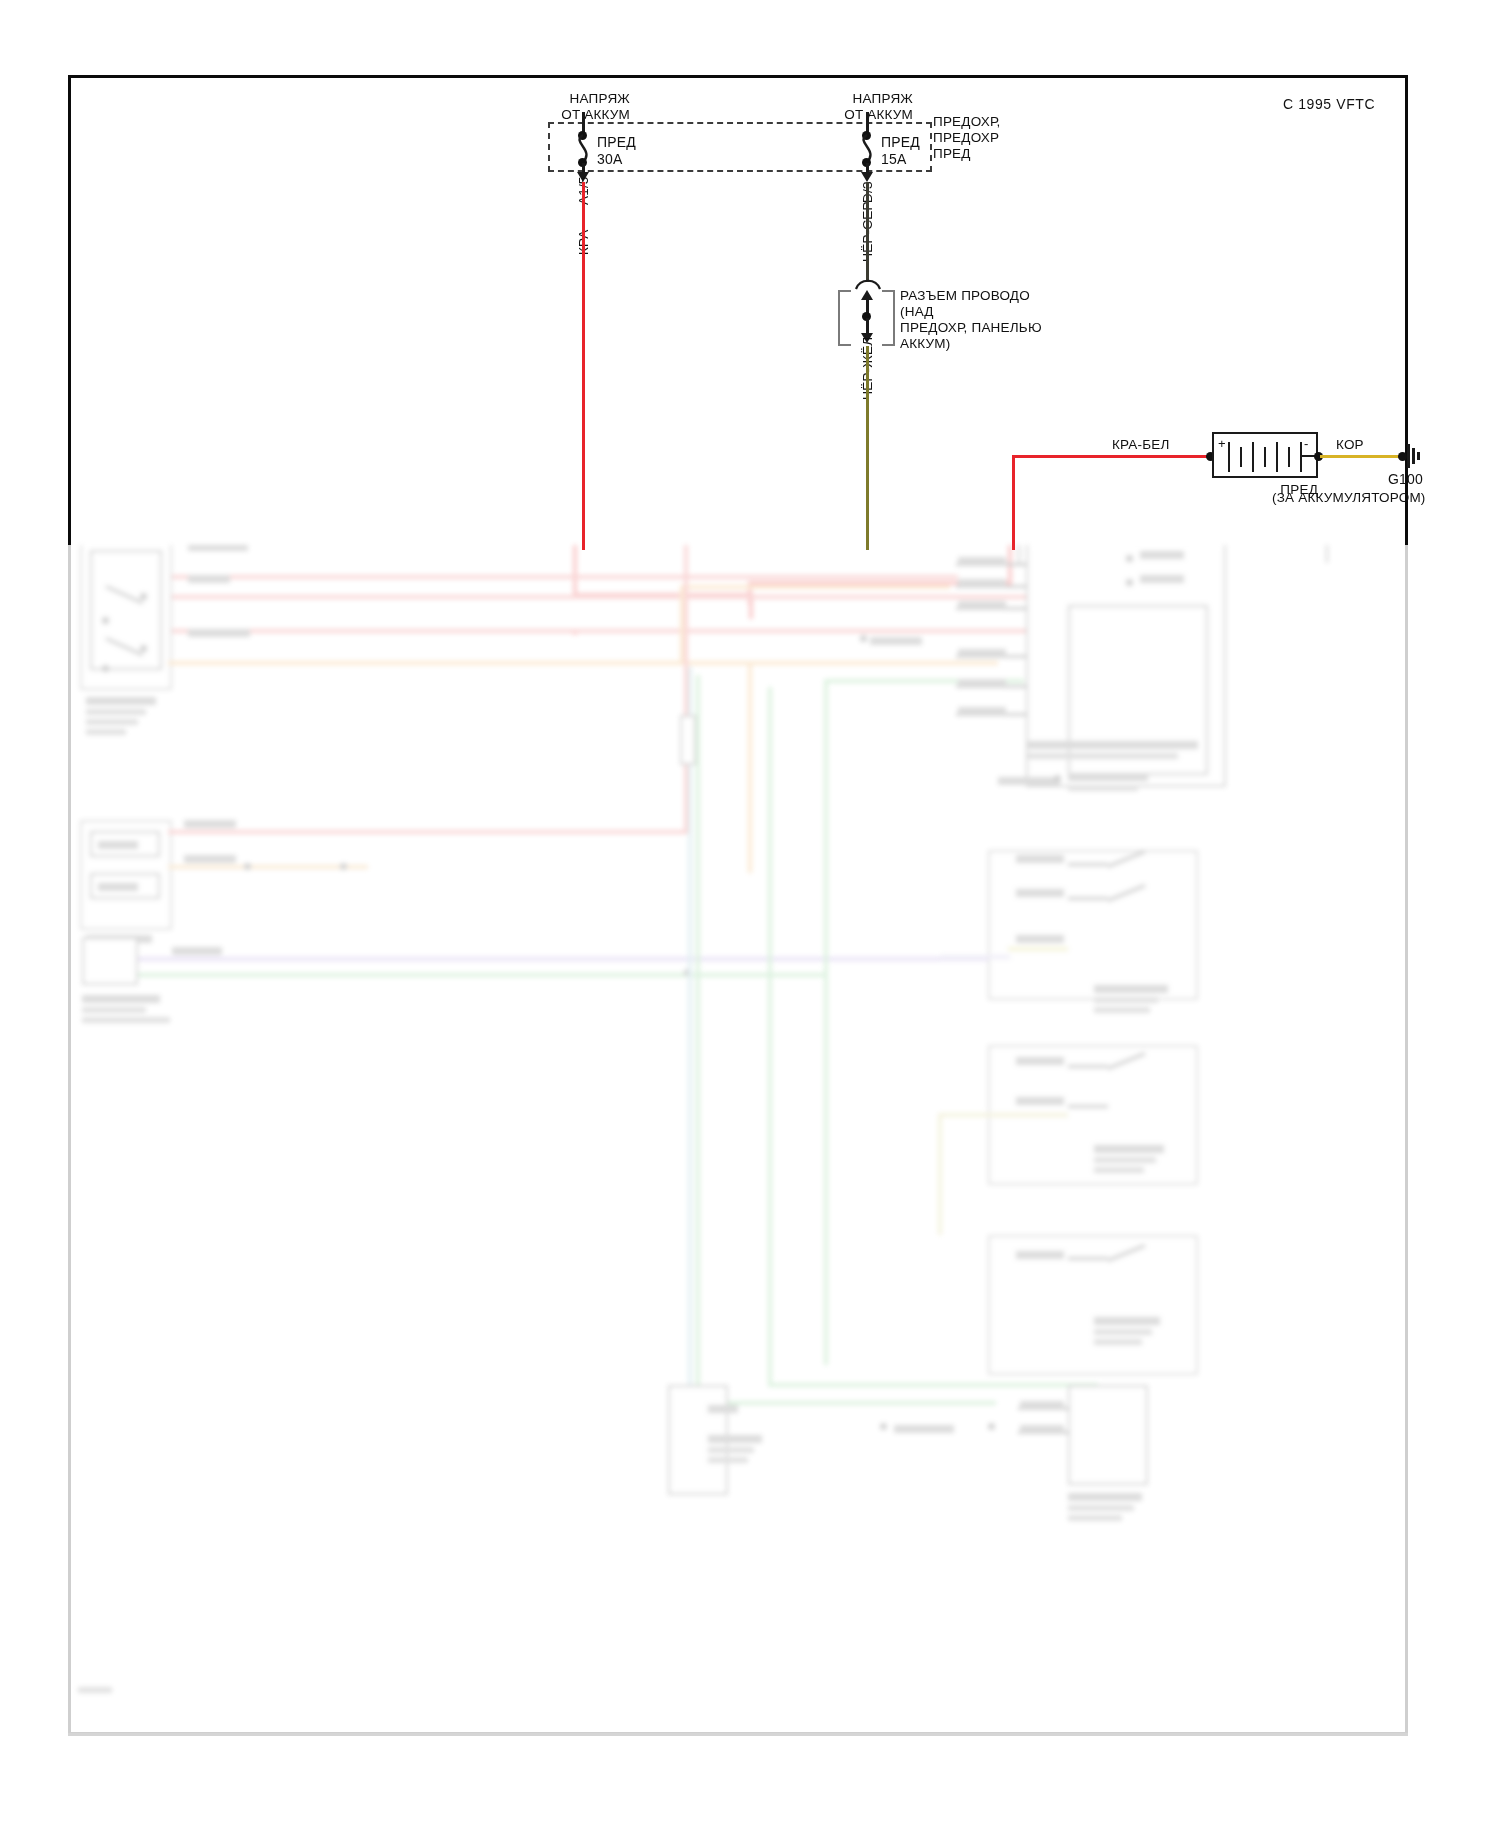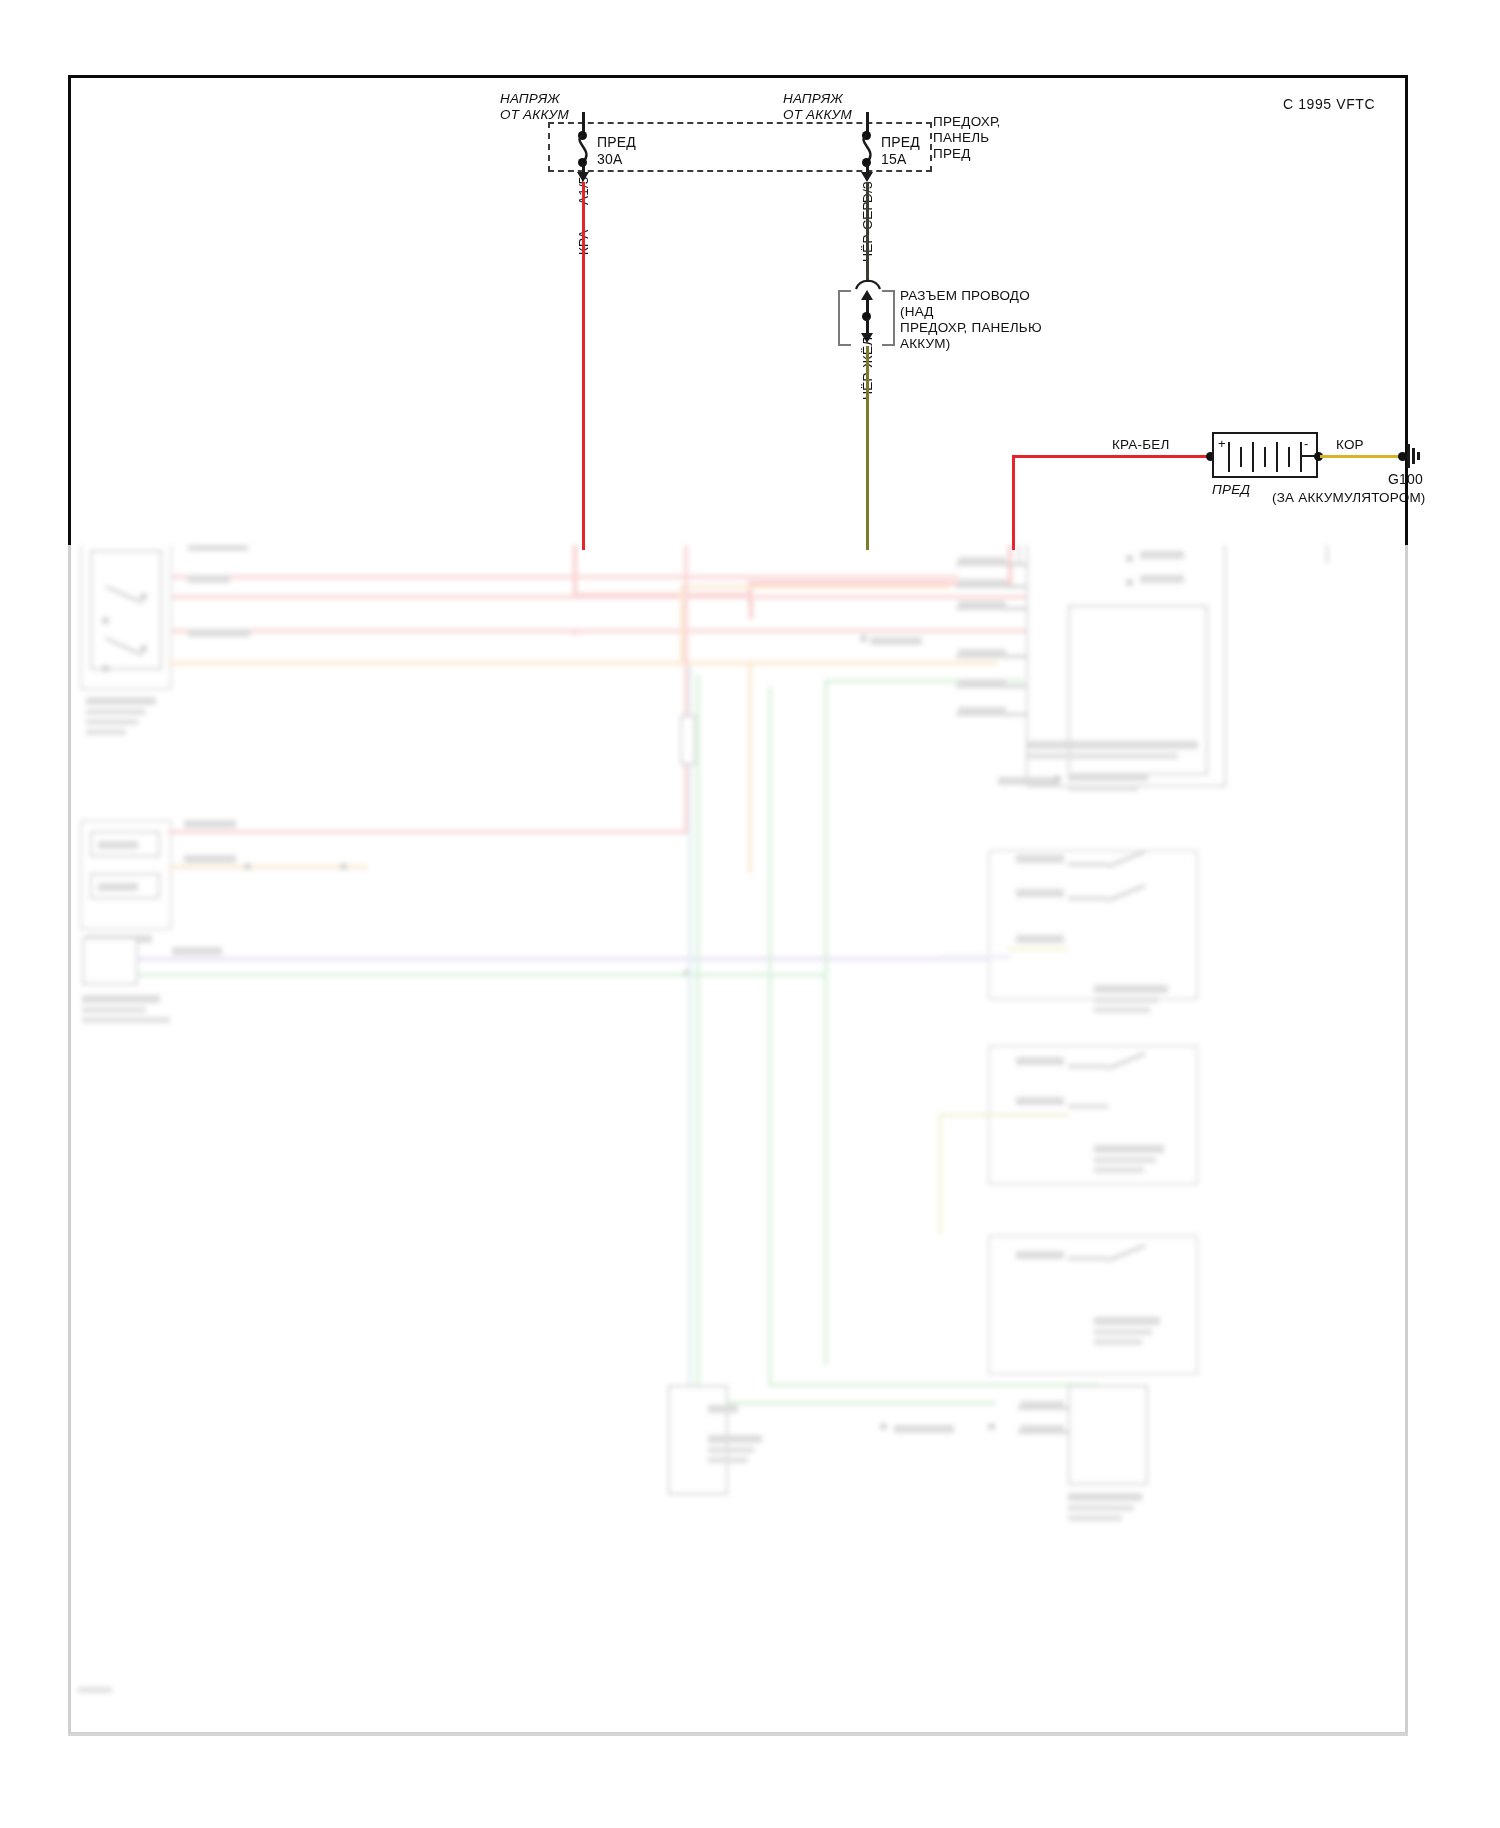--- a/index.html
+++ b/index.html
@@ -24,7 +24,7 @@
 
   
   .t{position:absolute;font-size:13.5px;line-height:15.5px;white-space:pre;letter-spacing:.2px;}
-  .t.c{text-align:left;font-style:italic;}
+  .t.c{text-align:right;}
   .vert{position:absolute;font-size:13.5px;white-space:pre;
         transform-origin:0 0;transform:rotate(-90deg);letter-spacing:.2px;}
 

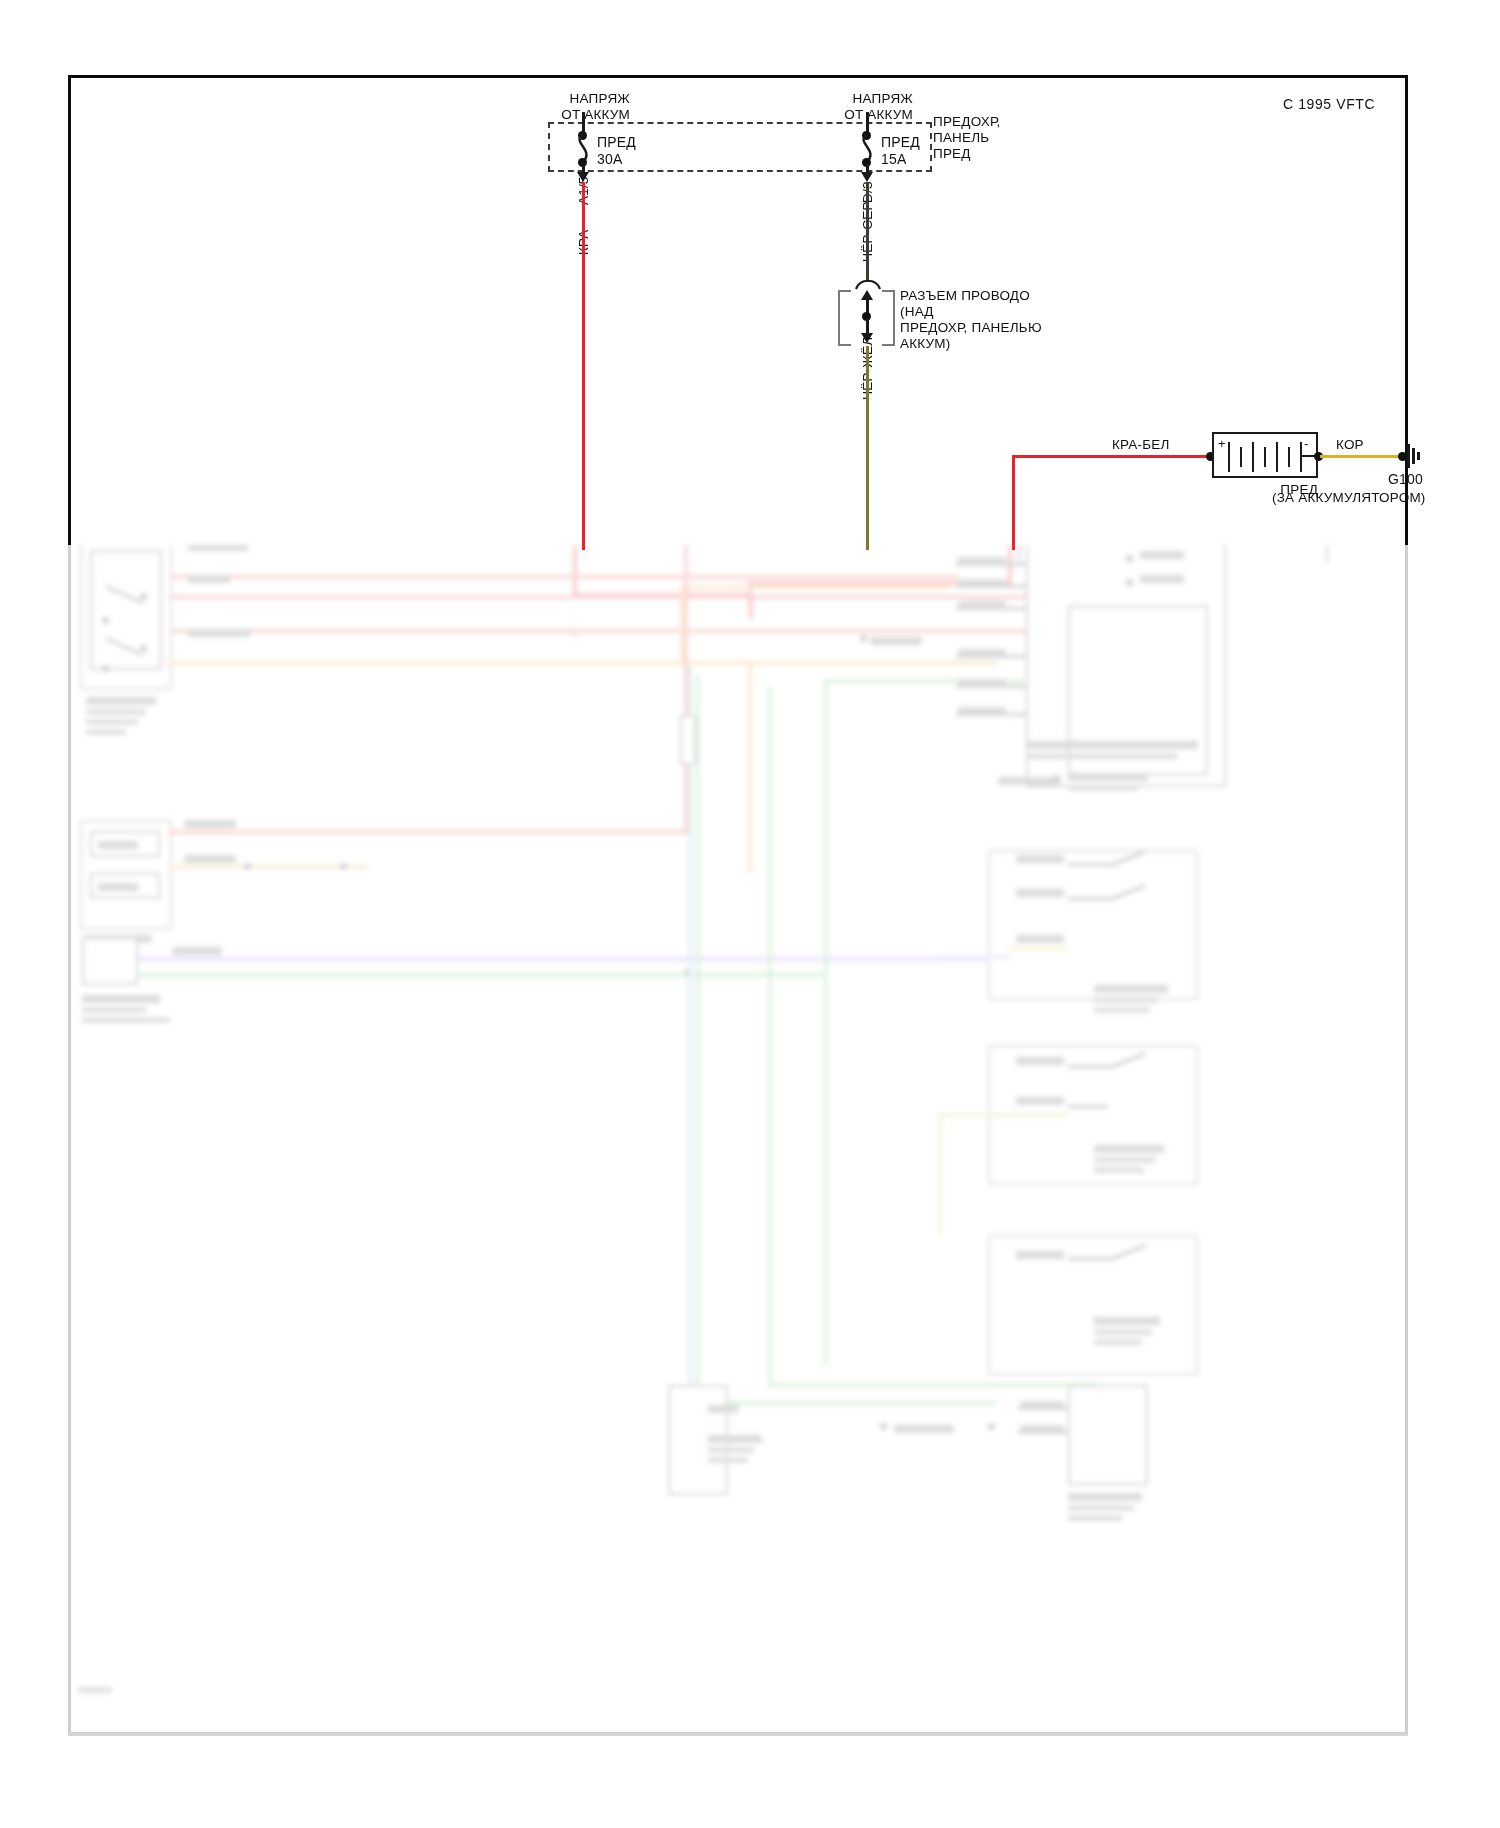--- a/index.html
+++ b/index.html
@@ -82,7 +82,7 @@
   <div class="dashbox" style="left:548px;top:122px;width:384px;height:50px;"></div>
 
   <div class="t" style="left:933px;top:114px;">ПРЕДОХР,</div>
-  <div class="t" style="left:933px;top:130px;">ПАНЕЛЬ</div>
+  <div class="t" style="left:933px;top:130px;">ПРЕДОХР</div>
   <div class="t" style="left:933px;top:146px;">ПРЕД</div>
 
   <div class="t c" style="left:500px;top:91px;width:130px;">НАПРЯЖ</div>

